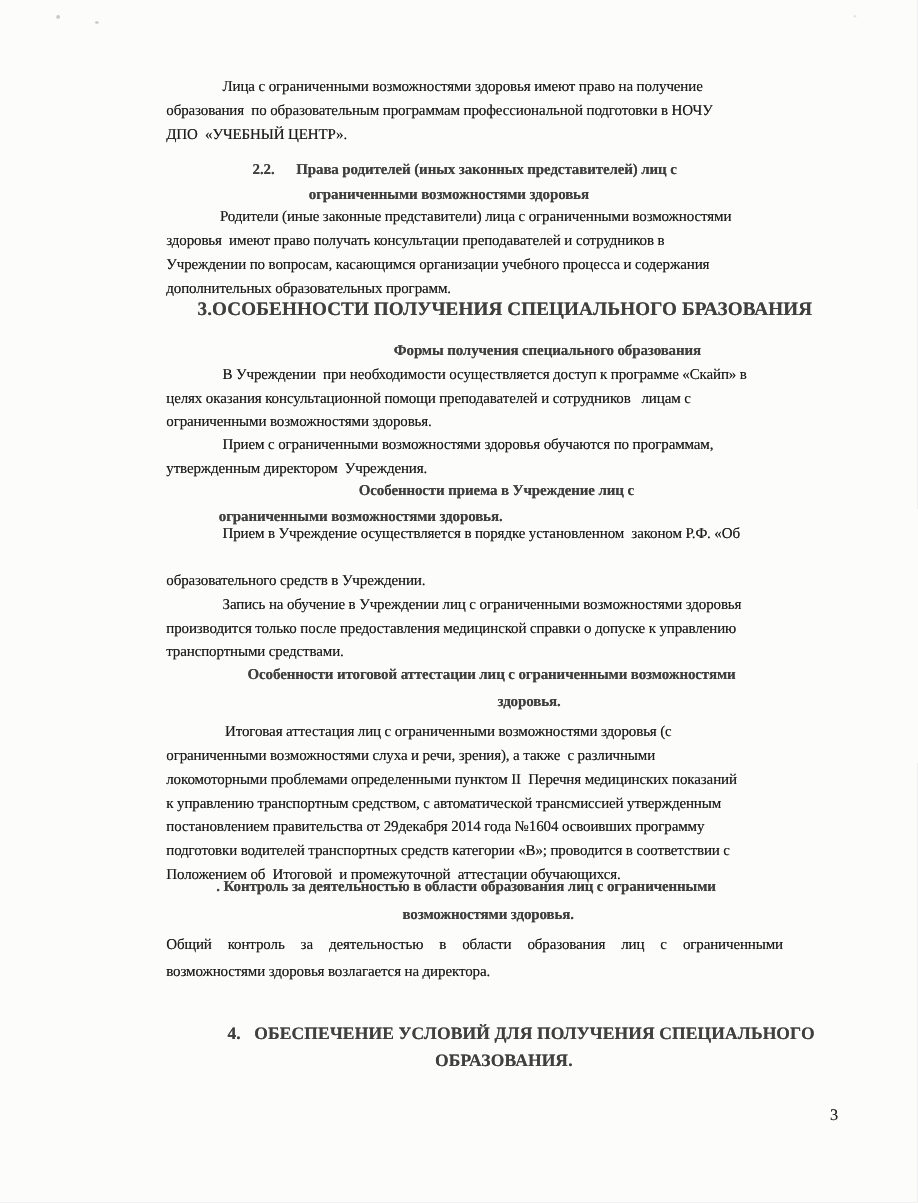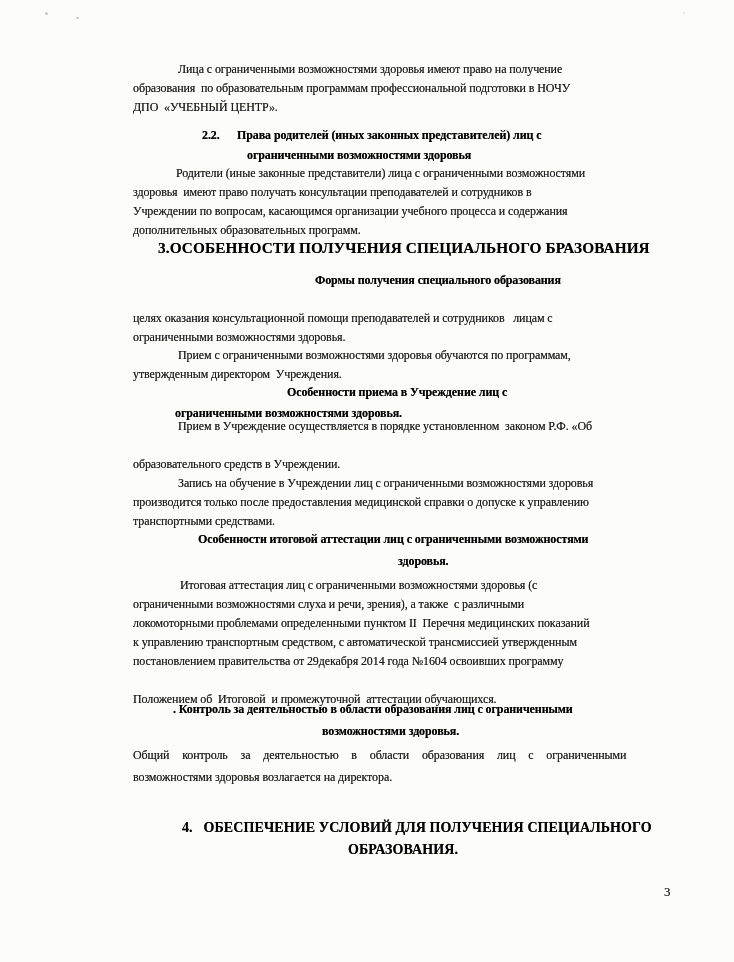--- a/index.html
+++ b/index.html
@@ -26,7 +26,7 @@
     color: #1d1d1d;
     text-shadow: 0 0 0.45px rgba(20,20,20,0.65);
   }
-  .b { font-weight: bold; color: #000000; }
+  .b { font-weight: bold; color: #404040; }
   .h1size { font-size: 15.3px; letter-spacing: 0.1px; }
   .h4size { font-size: 14px; letter-spacing: 0.1px; }
   .just1 { word-spacing: 3.5px; }

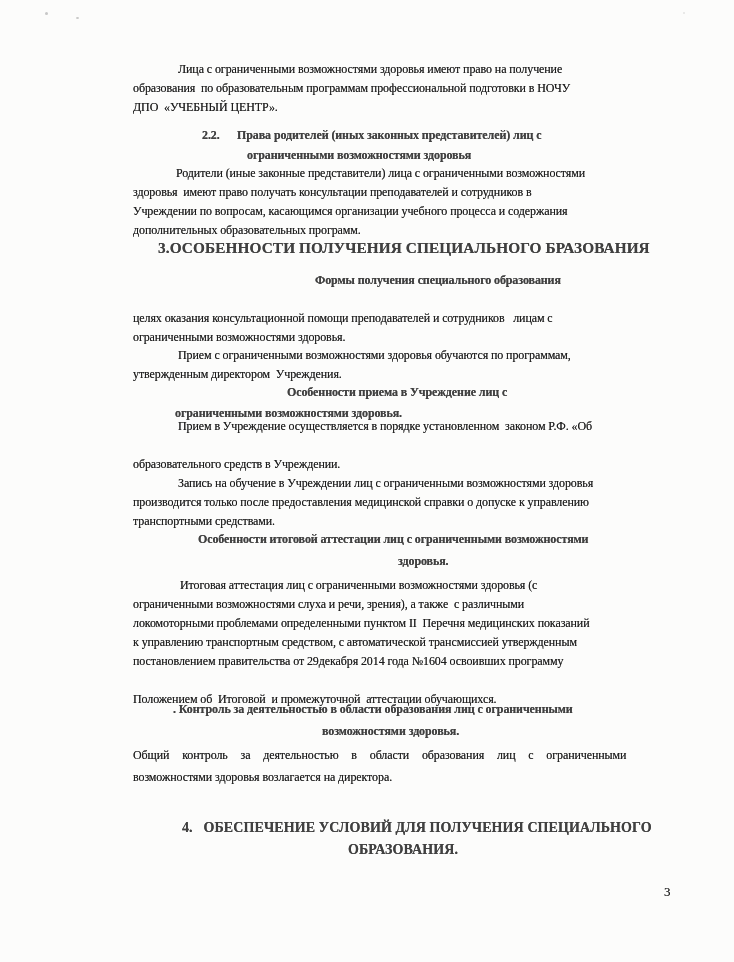--- a/index.html
+++ b/index.html
@@ -68,6 +68,7 @@
 
   <div class="ln b" style="left:315px;top:271px">Формы получения специального образования</div>
 
+  <div class="ln" style="left:178px;top:290px">В Учреждении  при необходимости осуществляется доступ к программе «Скайп» в</div>
   <div class="ln" style="left:133px;top:309px">целях оказания консультационной помощи преподавателей и сотрудников   лицам с</div>
   <div class="ln" style="left:133px;top:328px">ограниченными возможностями здоровья.</div>
 

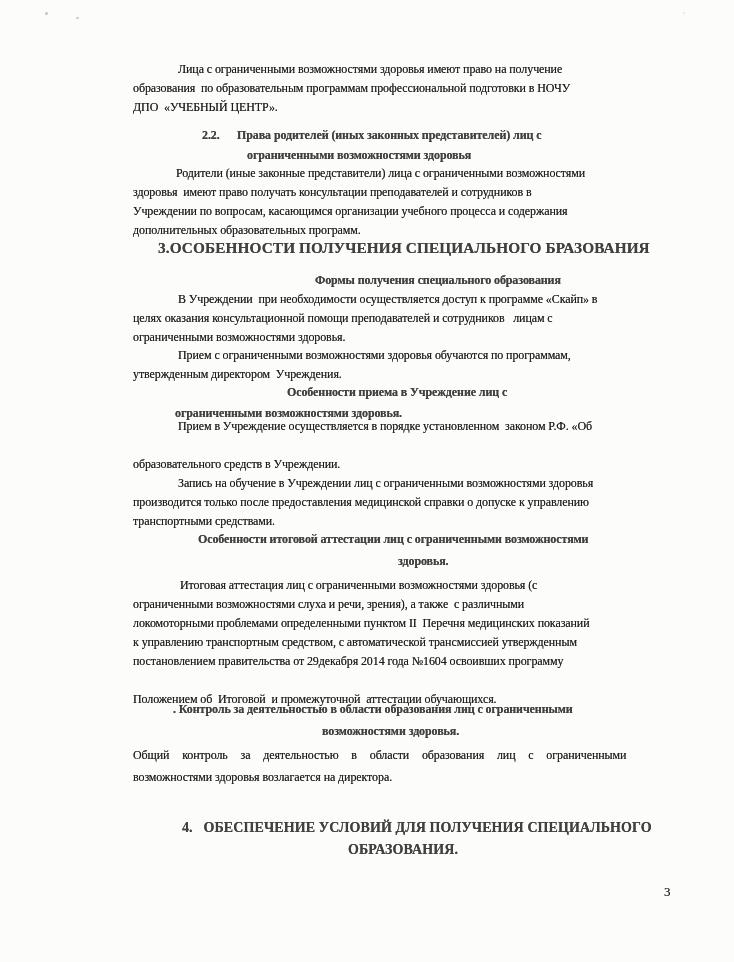--- a/index.html
+++ b/index.html
@@ -93,6 +93,7 @@
   <div class="ln" style="left:133px;top:614px">локомоторными проблемами определенными пунктом II  Перечня медицинских показаний</div>
   <div class="ln" style="left:133px;top:633px">к управлению транспортным средством, с автоматической трансмиссией утвержденным</div>
   <div class="ln" style="left:133px;top:652px">постановлением правительства от 29декабря 2014 года №1604 освоивших программу</div>
+  <div class="ln" style="left:133px;top:671px">подготовки водителей транспортных средств категории «В»; проводится в соответствии с</div>
   <div class="ln" style="left:133px;top:690px">Положением об  Итоговой  и промежуточной  аттестации обучающихся.</div>
 
   <div class="ln b" style="left:173px;top:700px">. Контроль за деятельностью в области образования лиц с ограниченными</div>

